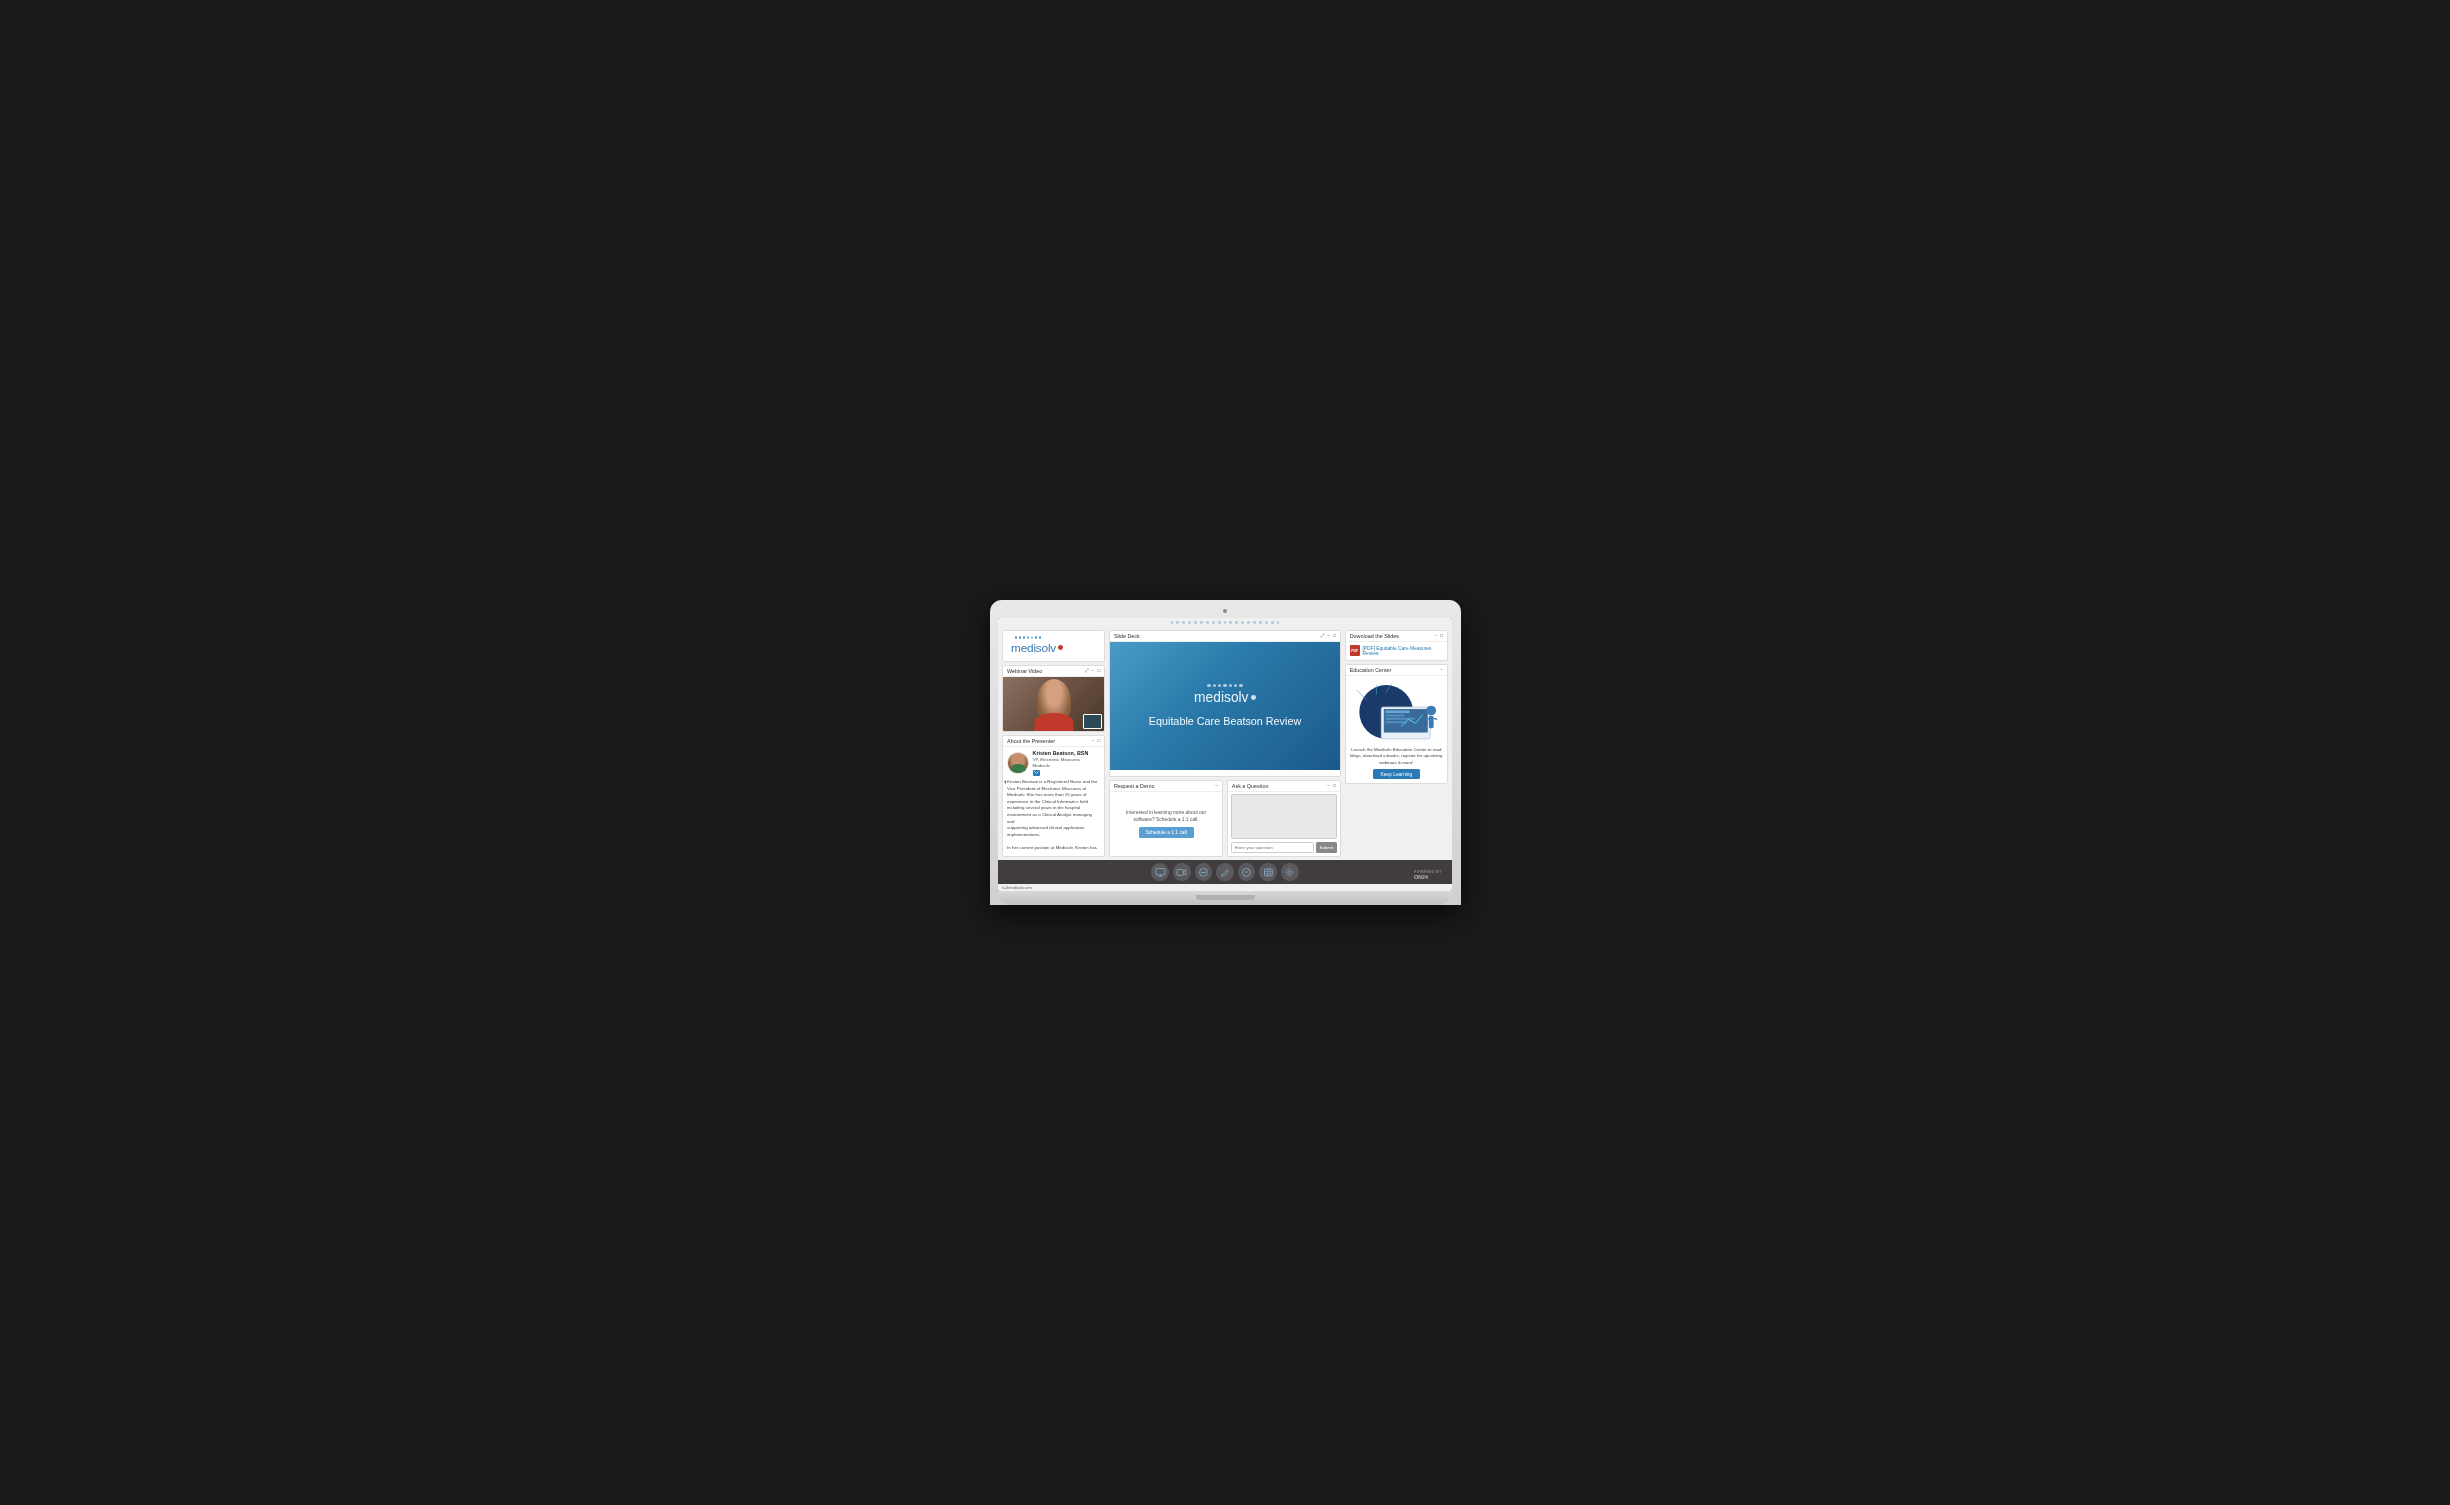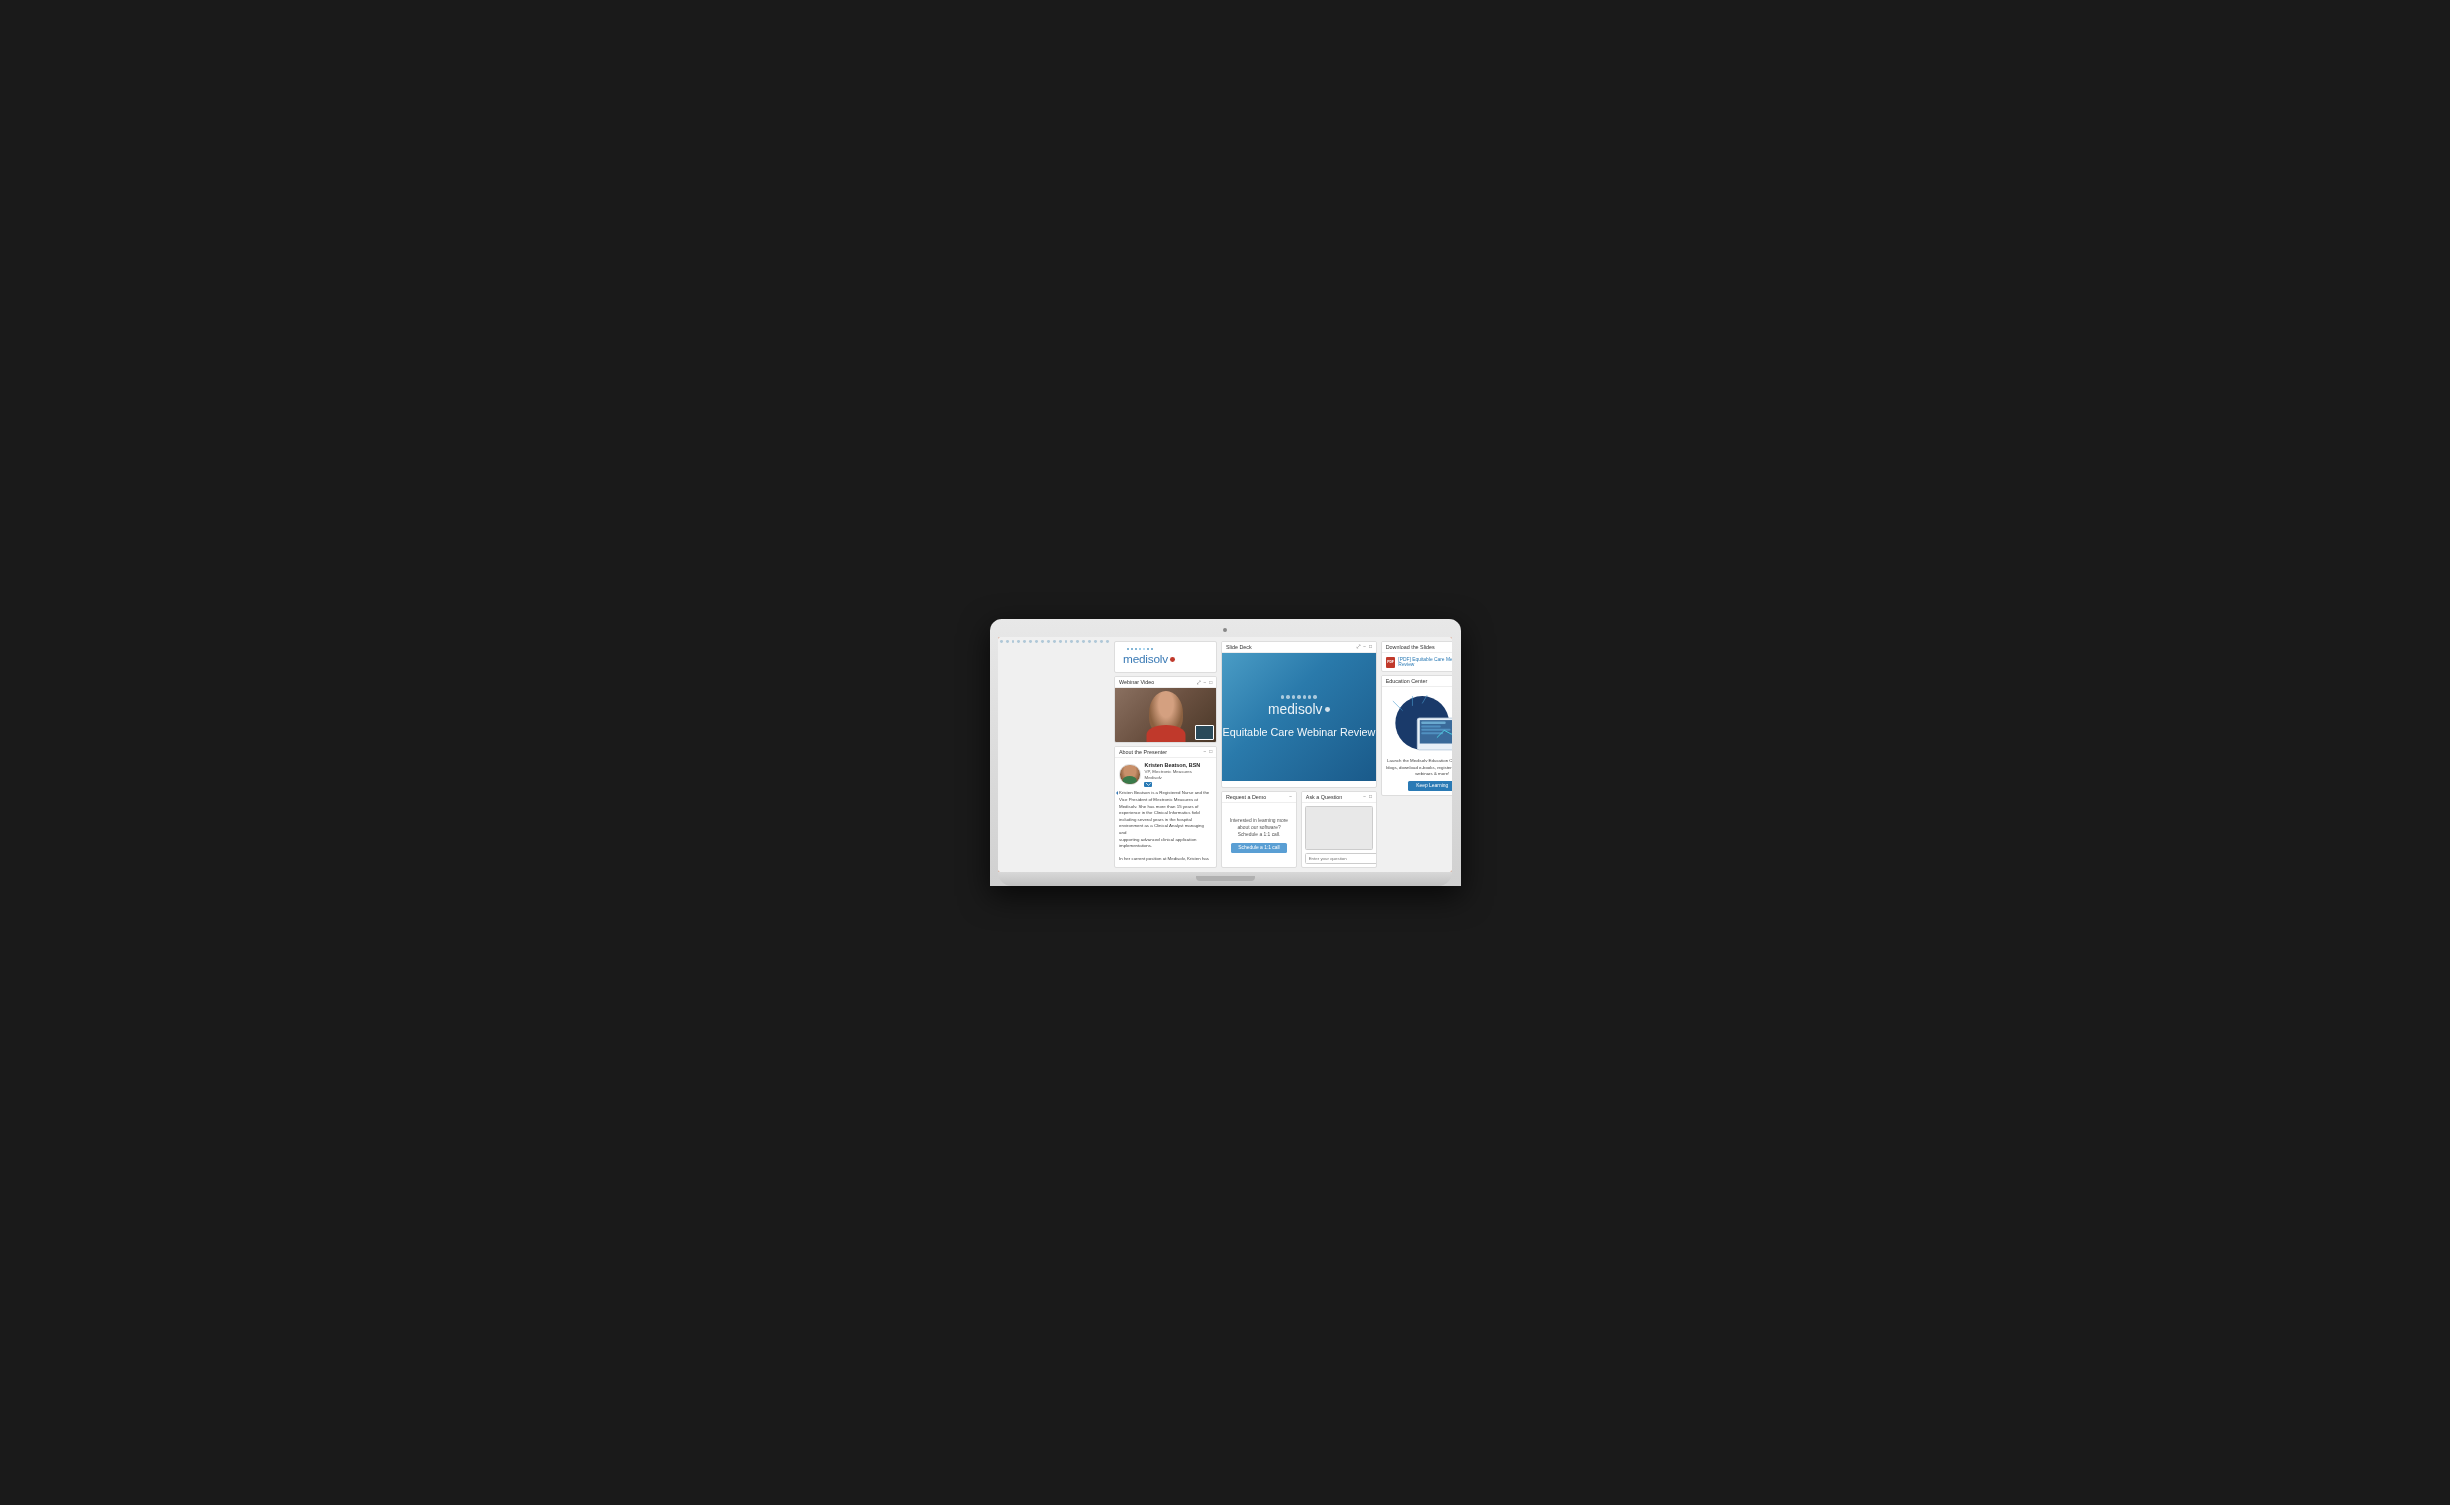--- a/index.html
+++ b/index.html
@@ -53,7 +53,7 @@
     
     .screen-content {
       display: flex;
-      flex-direction: row;
+      flex-direction: column;
       height: 100%;
       background: #c2410c;
     }

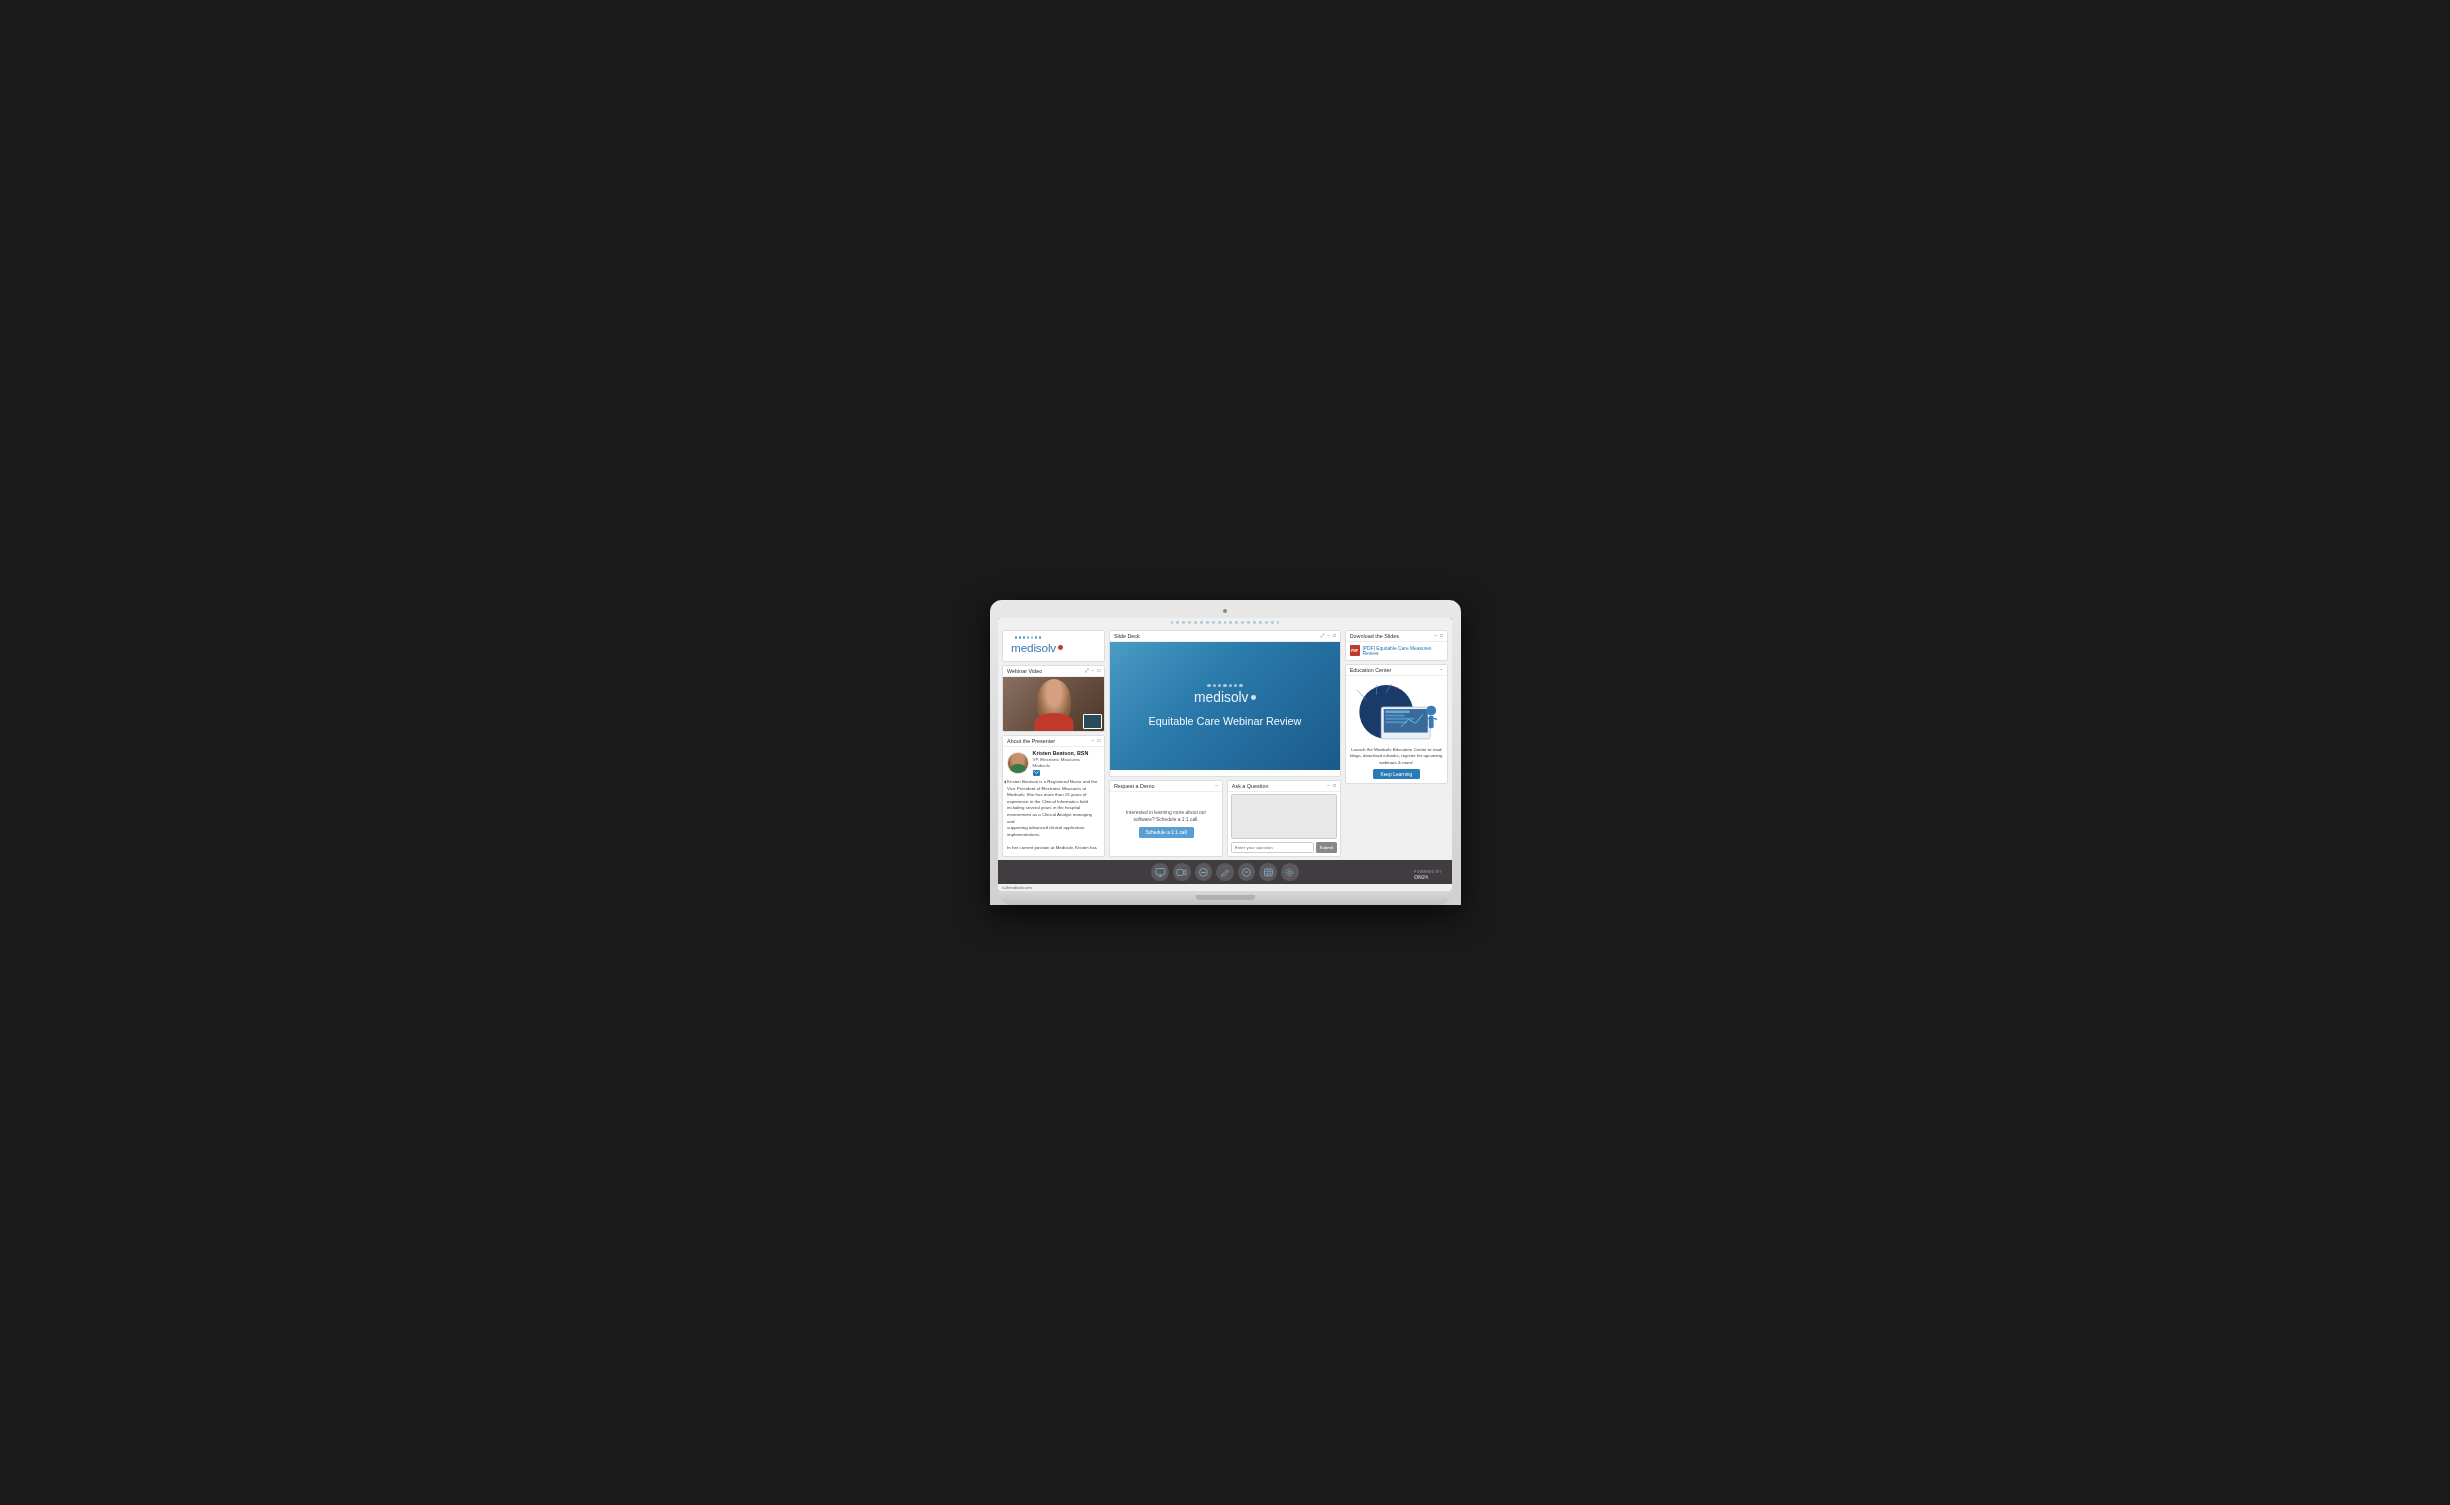--- a/index.html
+++ b/index.html
@@ -624,7 +624,7 @@
                 <span>medisolv</span>
                 <span class="slide-logo-dot"></span>
               </div>
-              <div class="slide-title">Equitable Care Webinar Review</div>
+              <div class="slide-title">Equitable Care Beatson Review</div>
             </div>
           </div>
 

